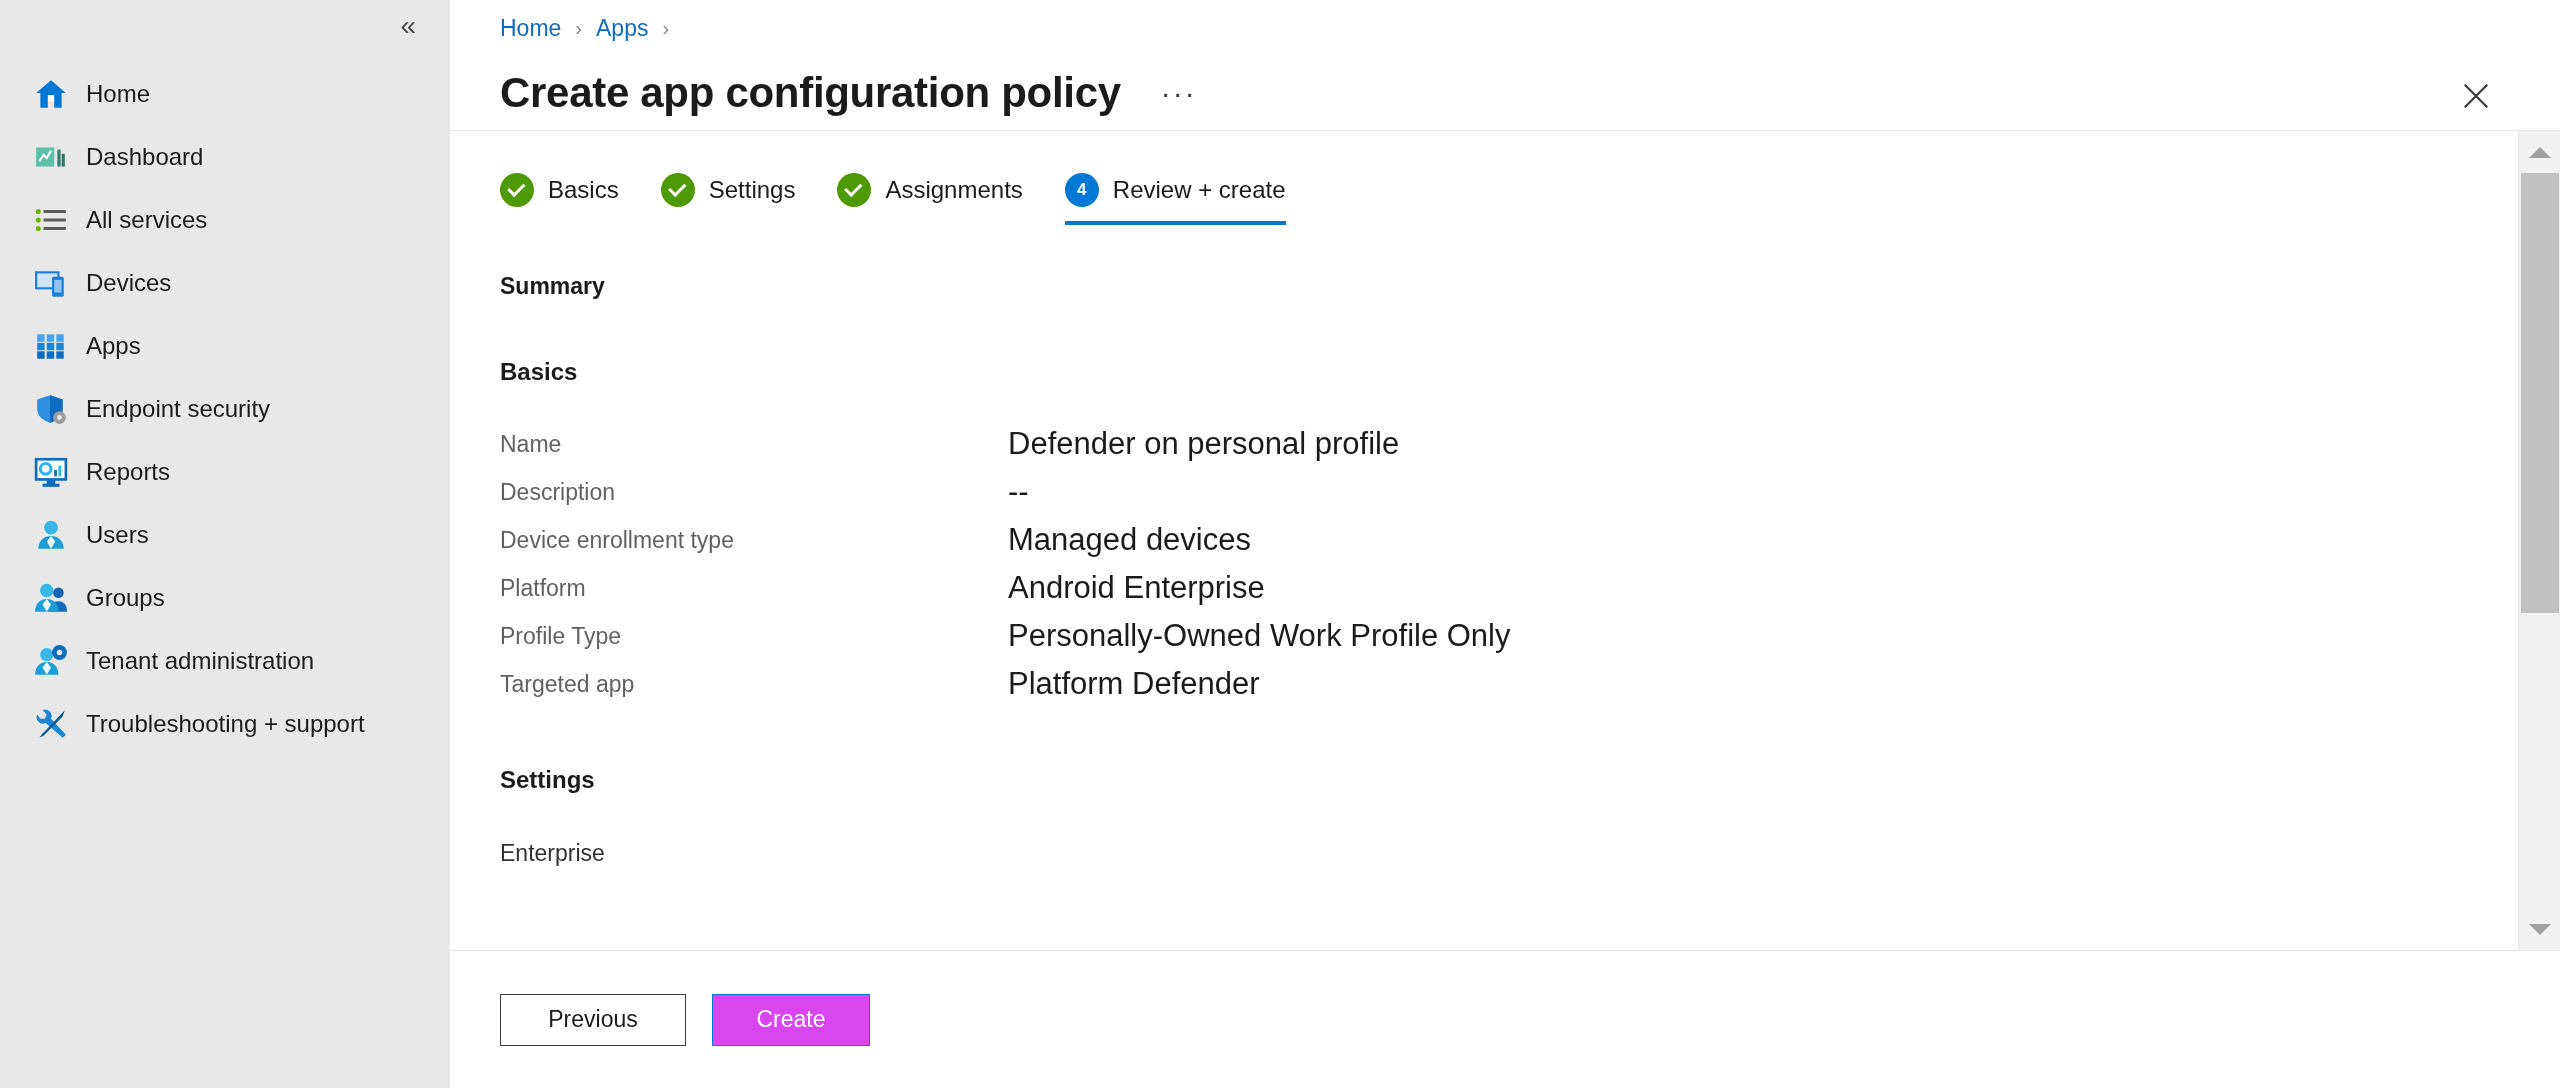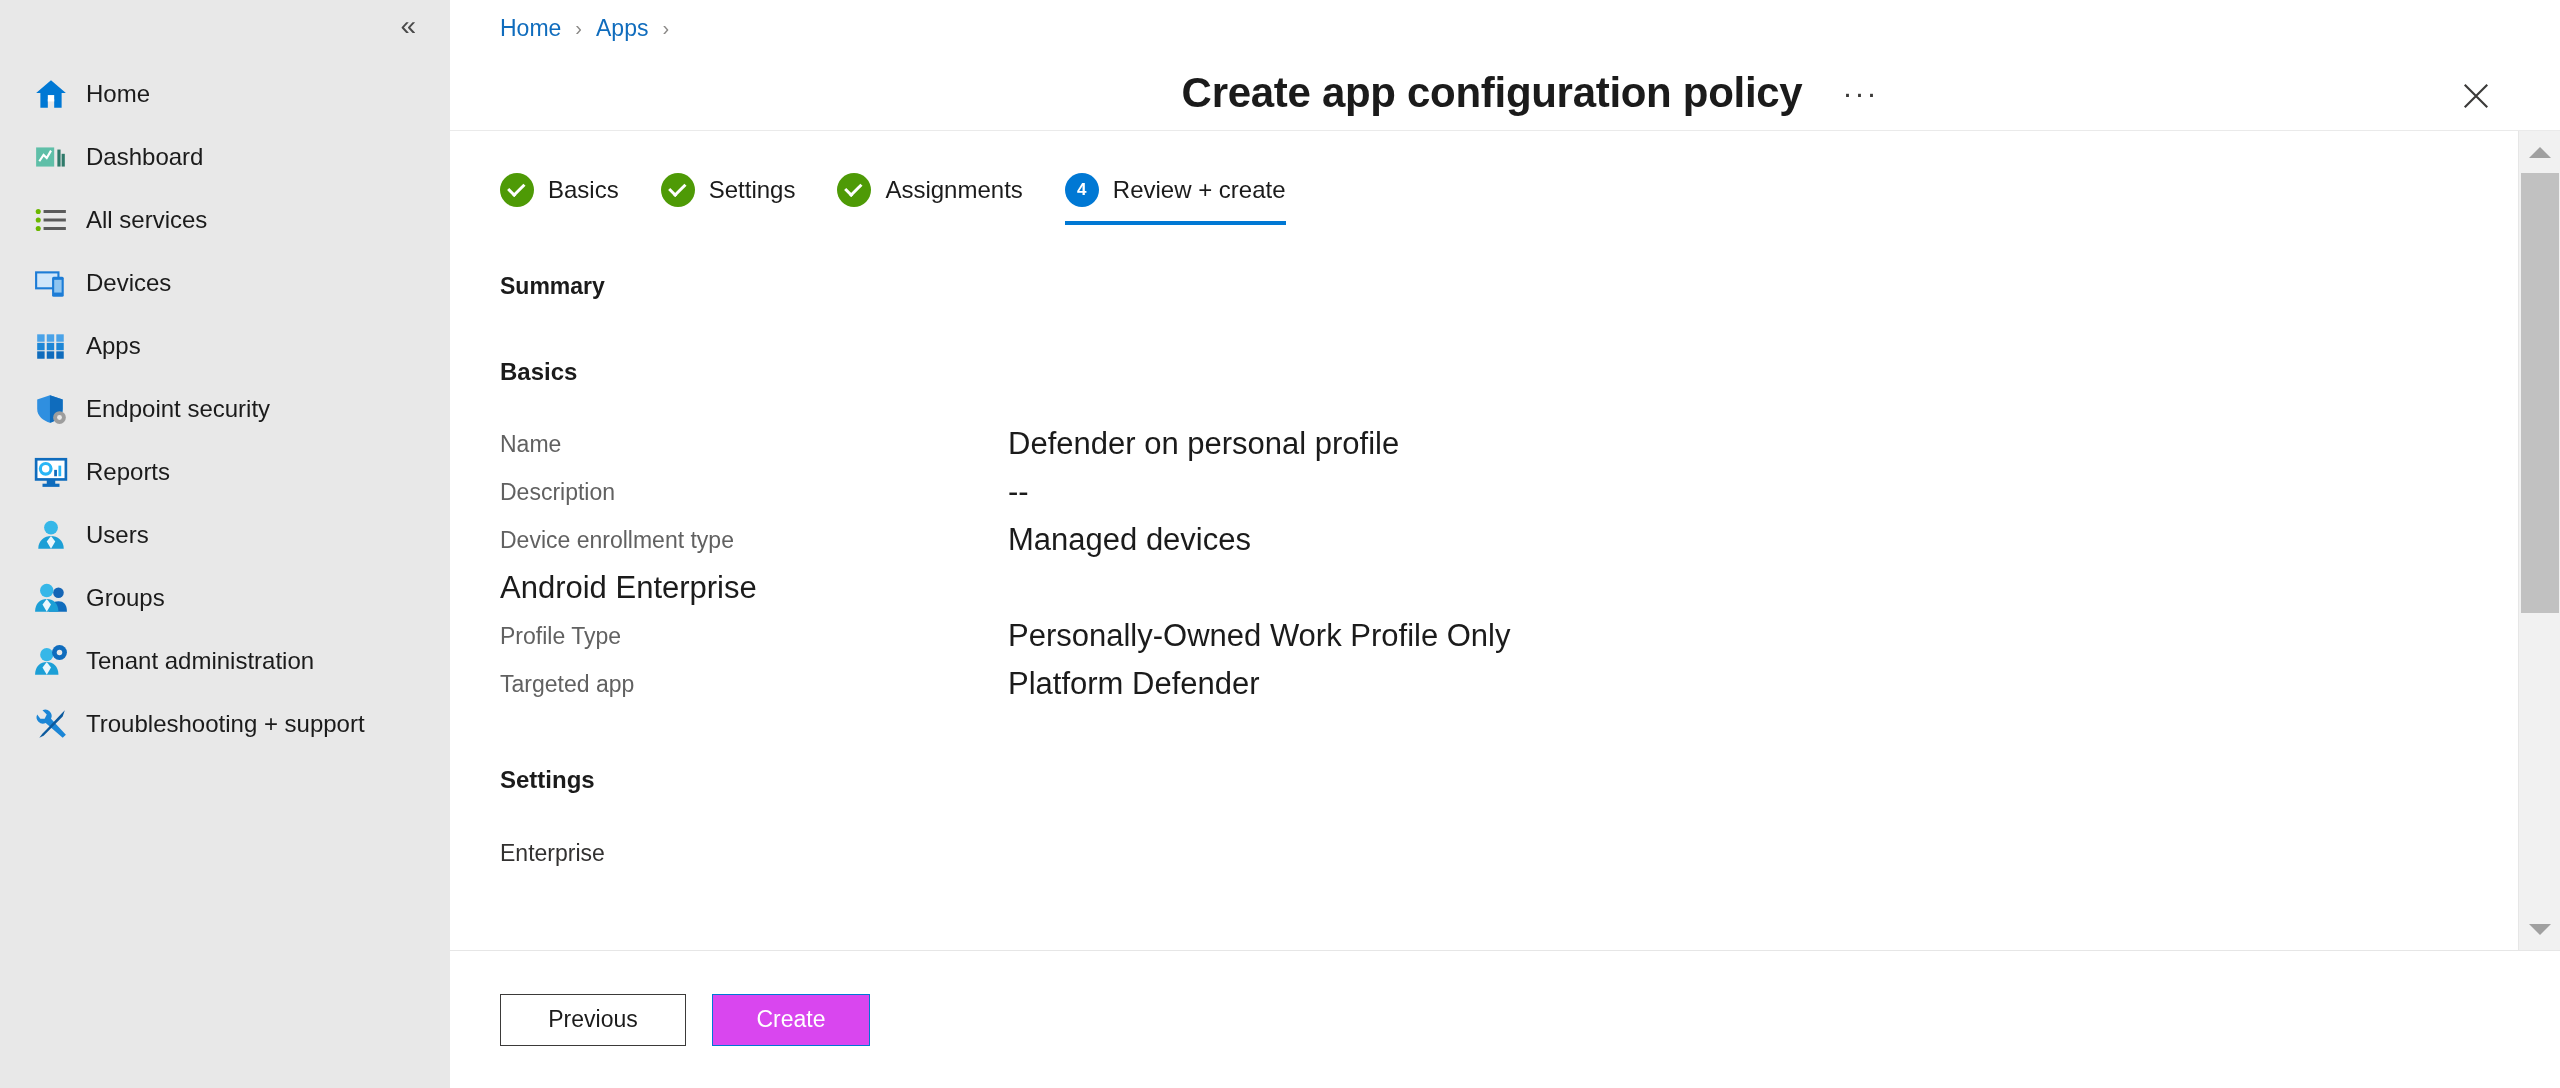--- a/index.html
+++ b/index.html
@@ -94,7 +94,6 @@
     display: flex;
     align-items: center;
     height: 74px;
-    justify-content: center;
   }
   .blade-title {
     font-size: 42px;

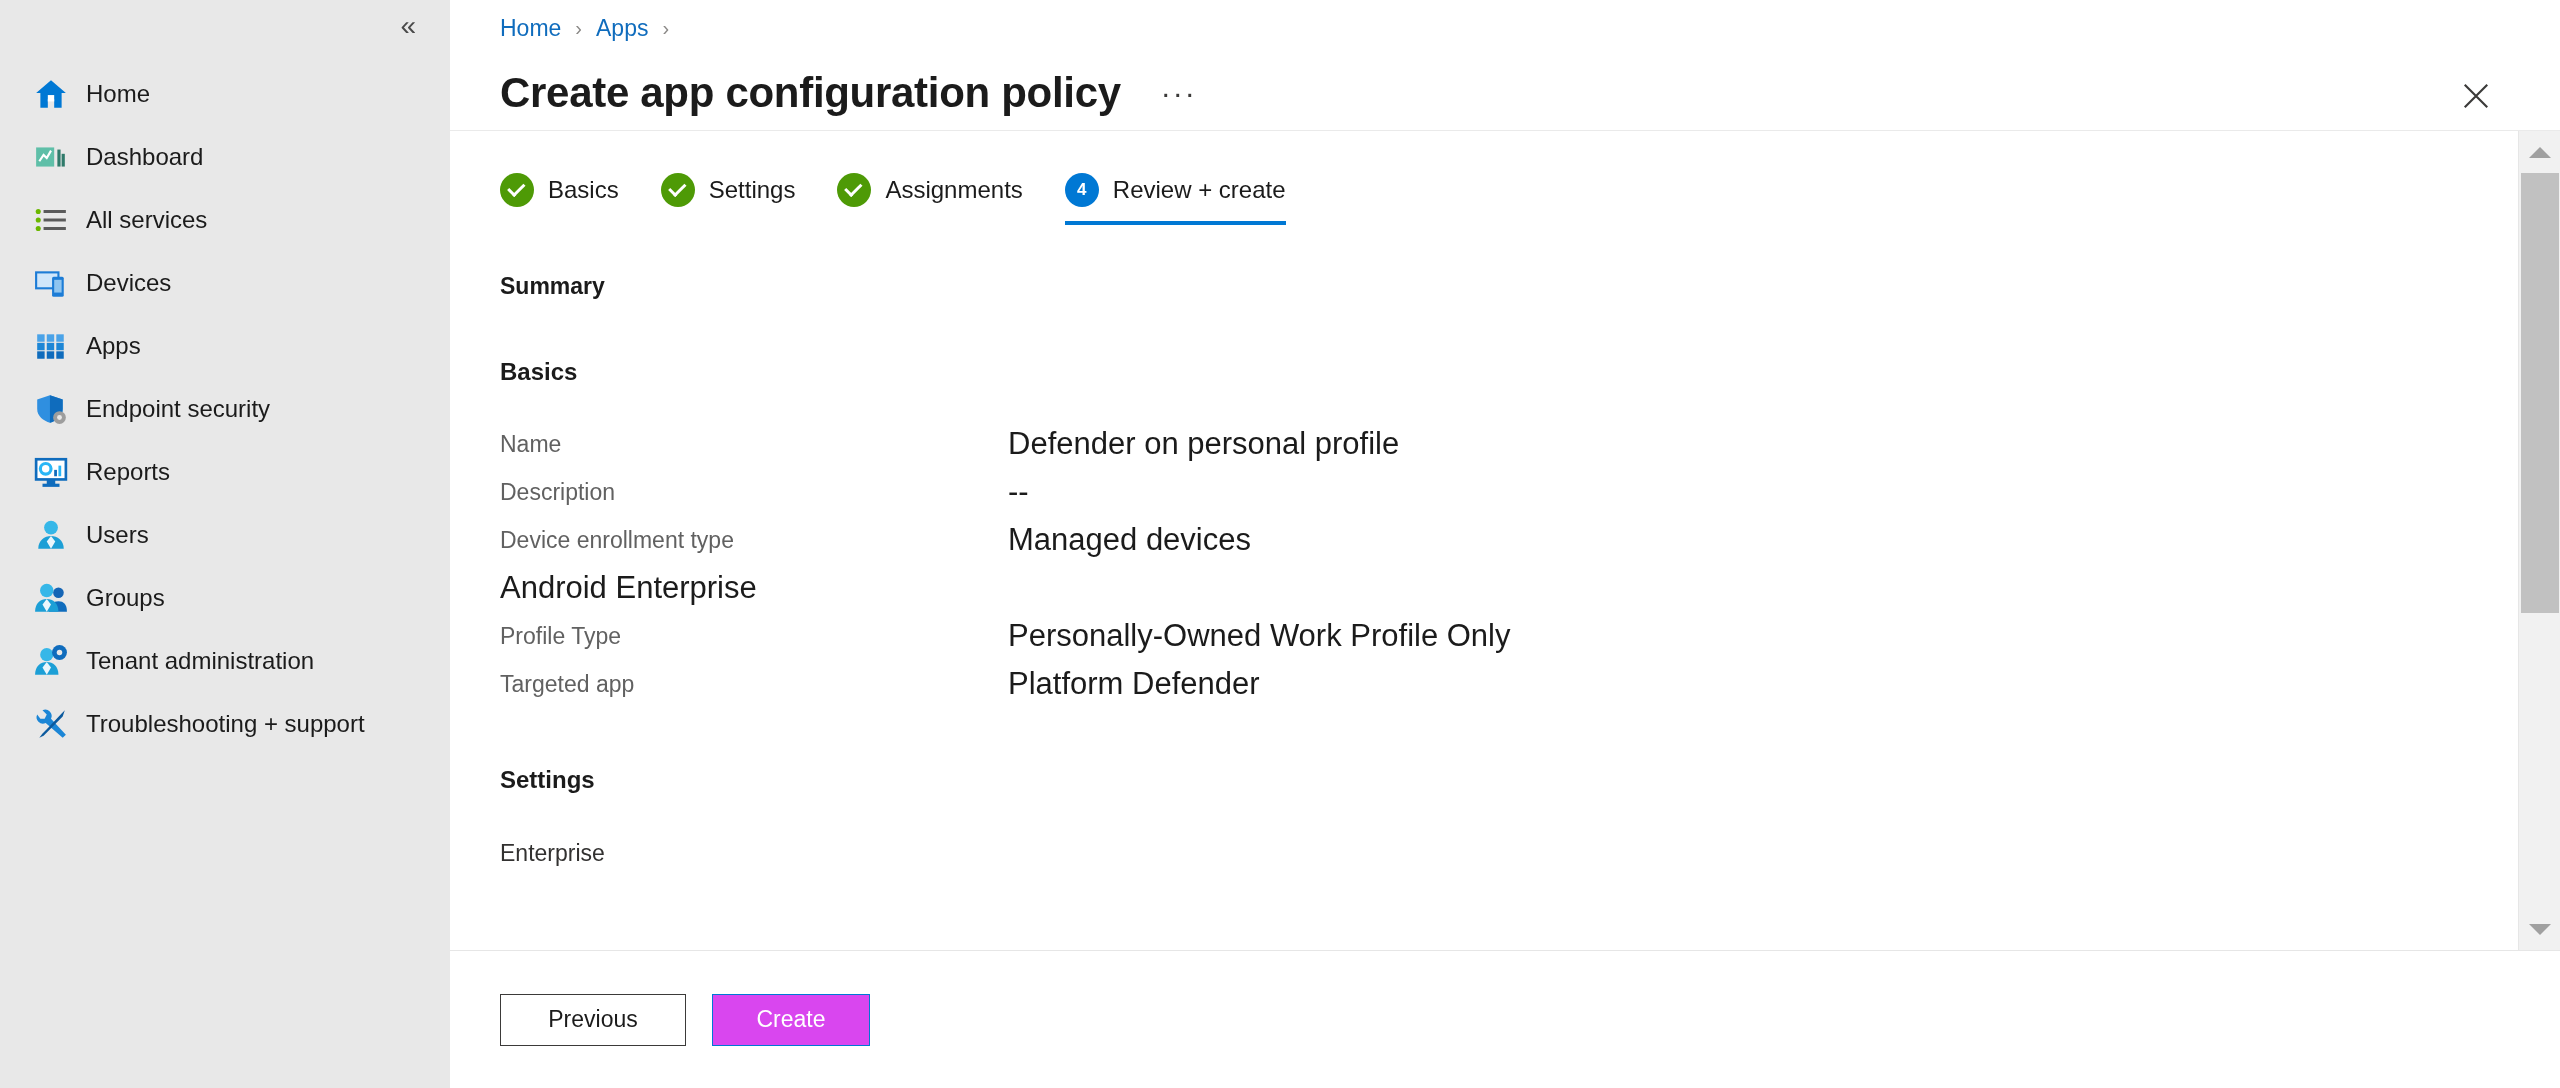--- a/index.html
+++ b/index.html
@@ -531,6 +531,7 @@
             <div class="kv-val">Managed devices</div>
           </div>
           <div class="kv-row">
+            <div class="kv-key">Platform</div>
             <div class="kv-val">Android Enterprise</div>
           </div>
           <div class="kv-row">

